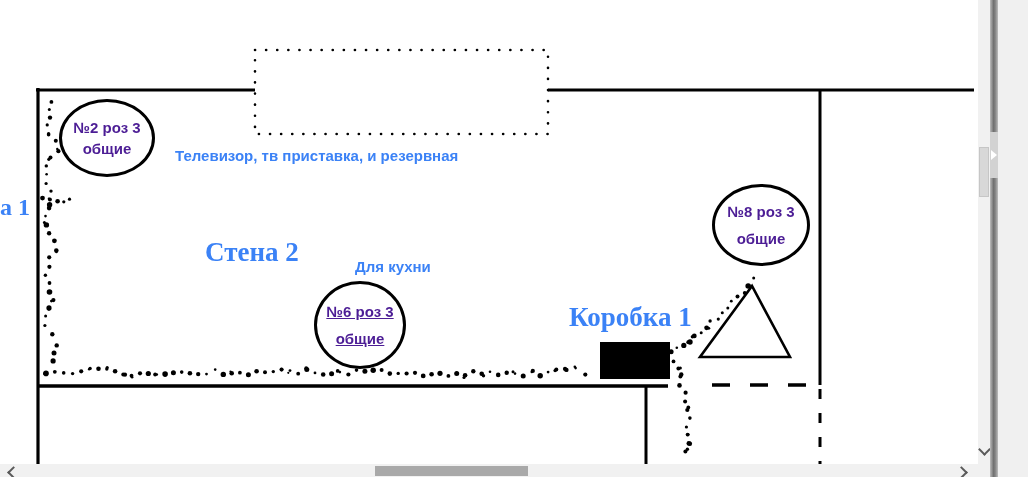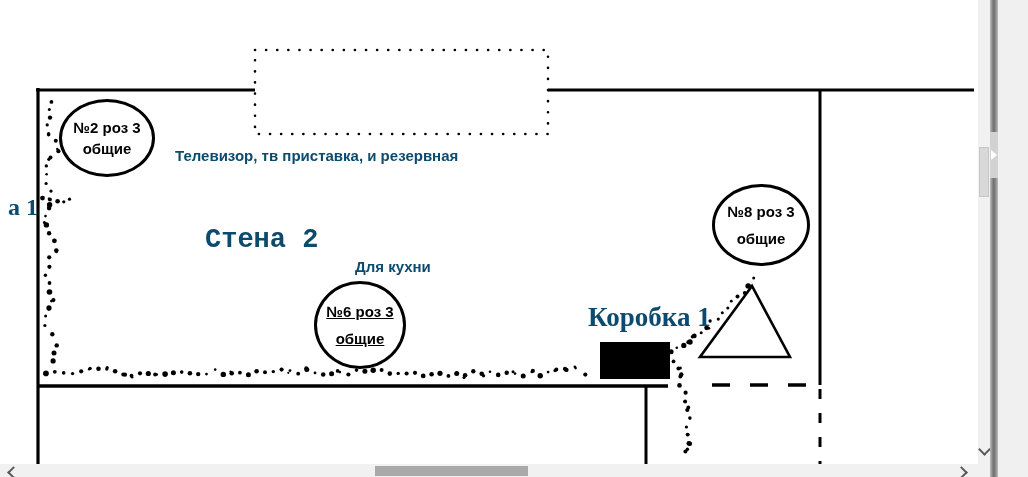--- a/index.html
+++ b/index.html
@@ -18,7 +18,7 @@
   .outlet{position:absolute;border:3px solid #000;border-radius:50%;background:#fff;
           display:flex;flex-direction:column;align-items:center;justify-content:center;
           font-family:"Liberation Sans",sans-serif;font-weight:bold;font-size:15px;
-          line-height:21px;text-align:center;color:#000000;box-sizing:border-box;}
+          line-height:21px;text-align:center;color:#4c1d95;box-sizing:border-box;}
   .outlet.loose{line-height:27px;}
   .outlet.wide{align-items:flex-start;text-align:left;padding-left:8px;overflow:visible;}
   .outlet.wide .l2{margin-left:10px;white-space:nowrap;}

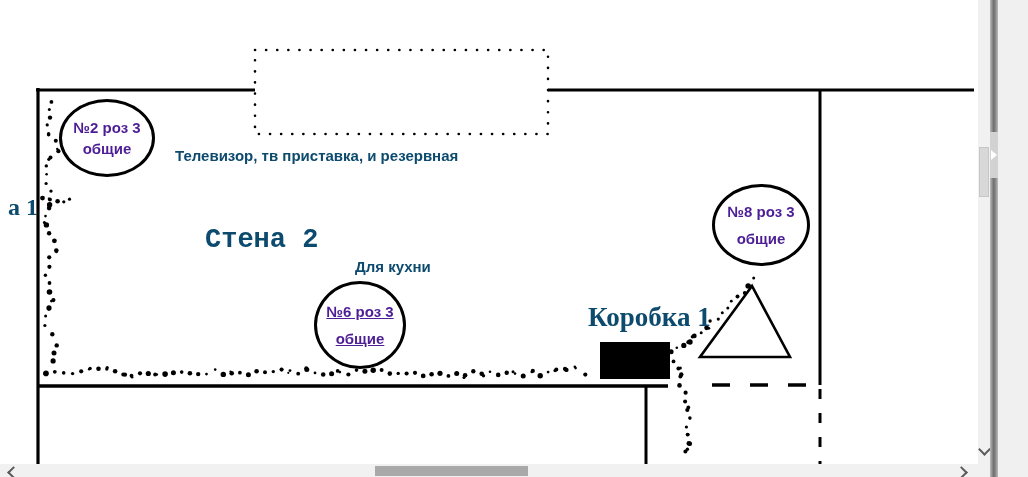--- a/index.html
+++ b/index.html
@@ -9,7 +9,7 @@
   .canvas svg{position:absolute;left:0;top:0;}
 
   
-  .t{position:absolute;color:#0c4a6e;white-space:nowrap;}
+  .t{position:absolute;color:#3b82f6;white-space:nowrap;}
   .sans-b{font-family:"Liberation Sans",sans-serif;font-weight:bold;font-size:15px;line-height:19px;}
   .serif-b{font-family:"Liberation Serif","DejaVu Serif",serif;font-weight:bold;}
   .title-lg{font-size:27px;line-height:30px;}

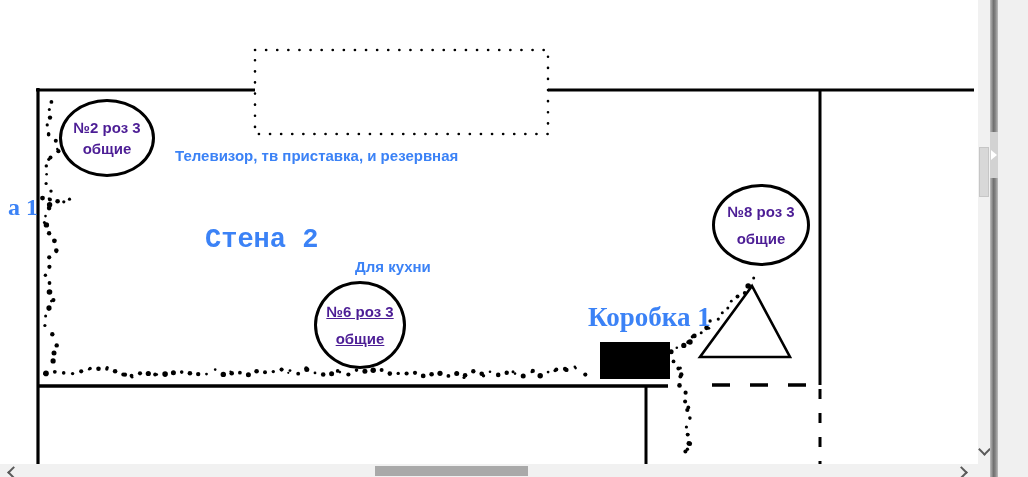--- a/index.html
+++ b/index.html
@@ -239,7 +239,7 @@
 
     <div class="jbox"></div>
 
-    <div class="t serif-b" style="left:8px;top:194px;font-size:24px;">а 1</div>
+    <div class="t serif-b" style="left:0px;top:194px;font-size:24px;">а 1</div>
     <div class="t sans-b" style="left:175px;top:146px;">Телевизор, тв приставка, и резервная</div>
     <div class="t serif-b title-lg" style="left:205px;top:225px;font-family:Liberation Mono, monospace;">Стена 2</div>
     <div class="t sans-b" style="left:355px;top:257px;">Для кухни</div>

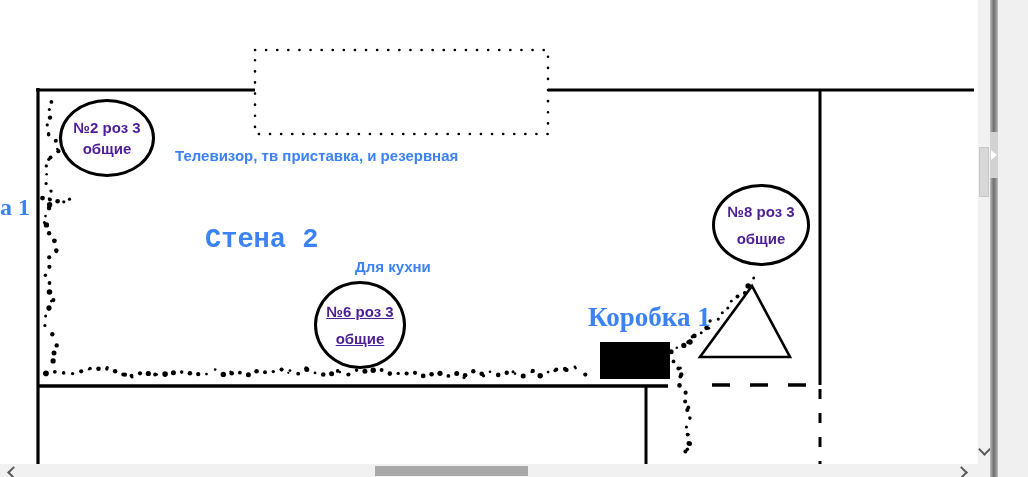--- a/index.html
+++ b/index.html
@@ -241,7 +241,7 @@
 
     <div class="t serif-b" style="left:0px;top:194px;font-size:24px;">а 1</div>
     <div class="t sans-b" style="left:175px;top:146px;">Телевизор, тв приставка, и резервная</div>
-    <div class="t serif-b title-lg" style="left:205px;top:225px;font-family:Liberation Mono, monospace;">Стена 2</div>
+    <div class="t serif-b title-lg" style="left:205px;top:237px;">Стена 2</div>
     <div class="t sans-b" style="left:355px;top:257px;">Для кухни</div>
     <div class="t serif-b title-lg" style="left:569px;top:302px;margin-left:19px;">Коробка 1</div>
 

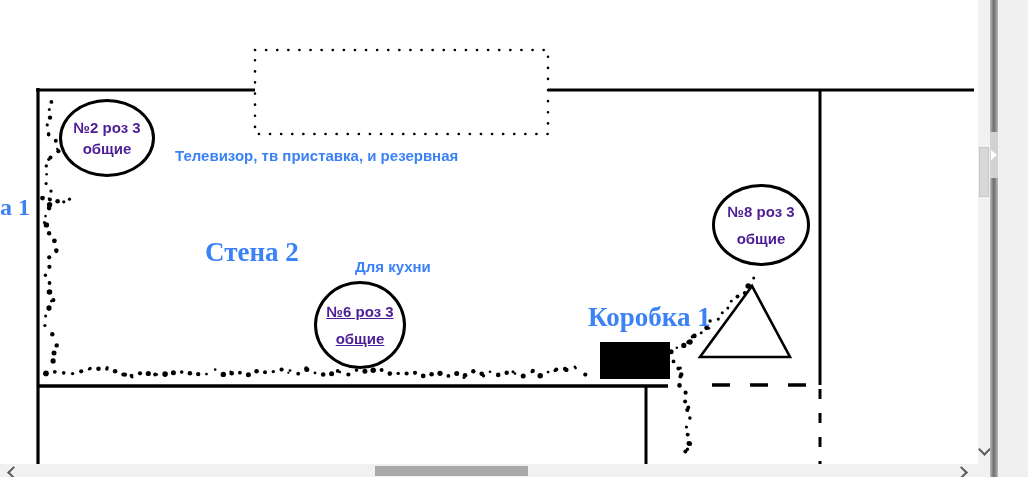--- a/index.html
+++ b/index.html
@@ -243,7 +243,7 @@
     <div class="t sans-b" style="left:175px;top:146px;">Телевизор, тв приставка, и резервная</div>
     <div class="t serif-b title-lg" style="left:205px;top:237px;">Стена 2</div>
     <div class="t sans-b" style="left:355px;top:257px;">Для кухни</div>
-    <div class="t serif-b title-lg" style="left:569px;top:302px;margin-left:19px;">Коробка 1</div>
+    <div class="t serif-b title-lg" style="left:569px;top:302px;">Коробка 1</div>
 
     <div class="outlet" style="left:59px;top:99px;width:96px;height:78px;">
       <span>№2 роз 3</span>

